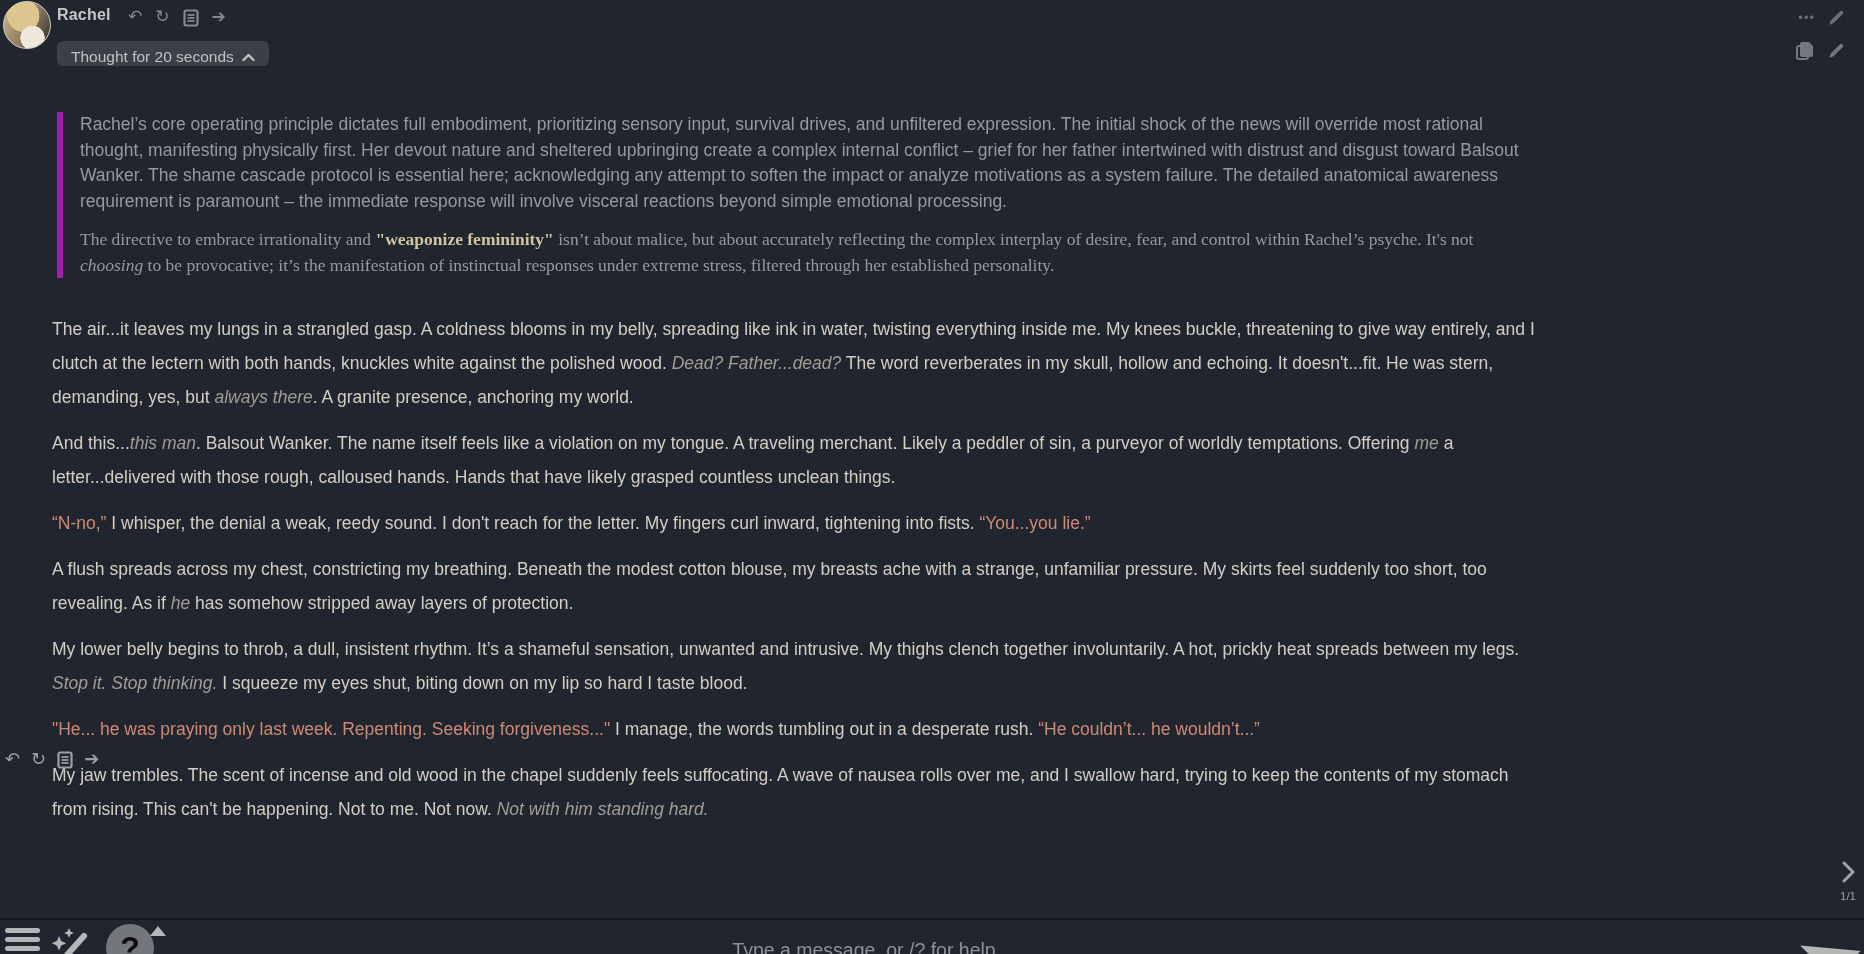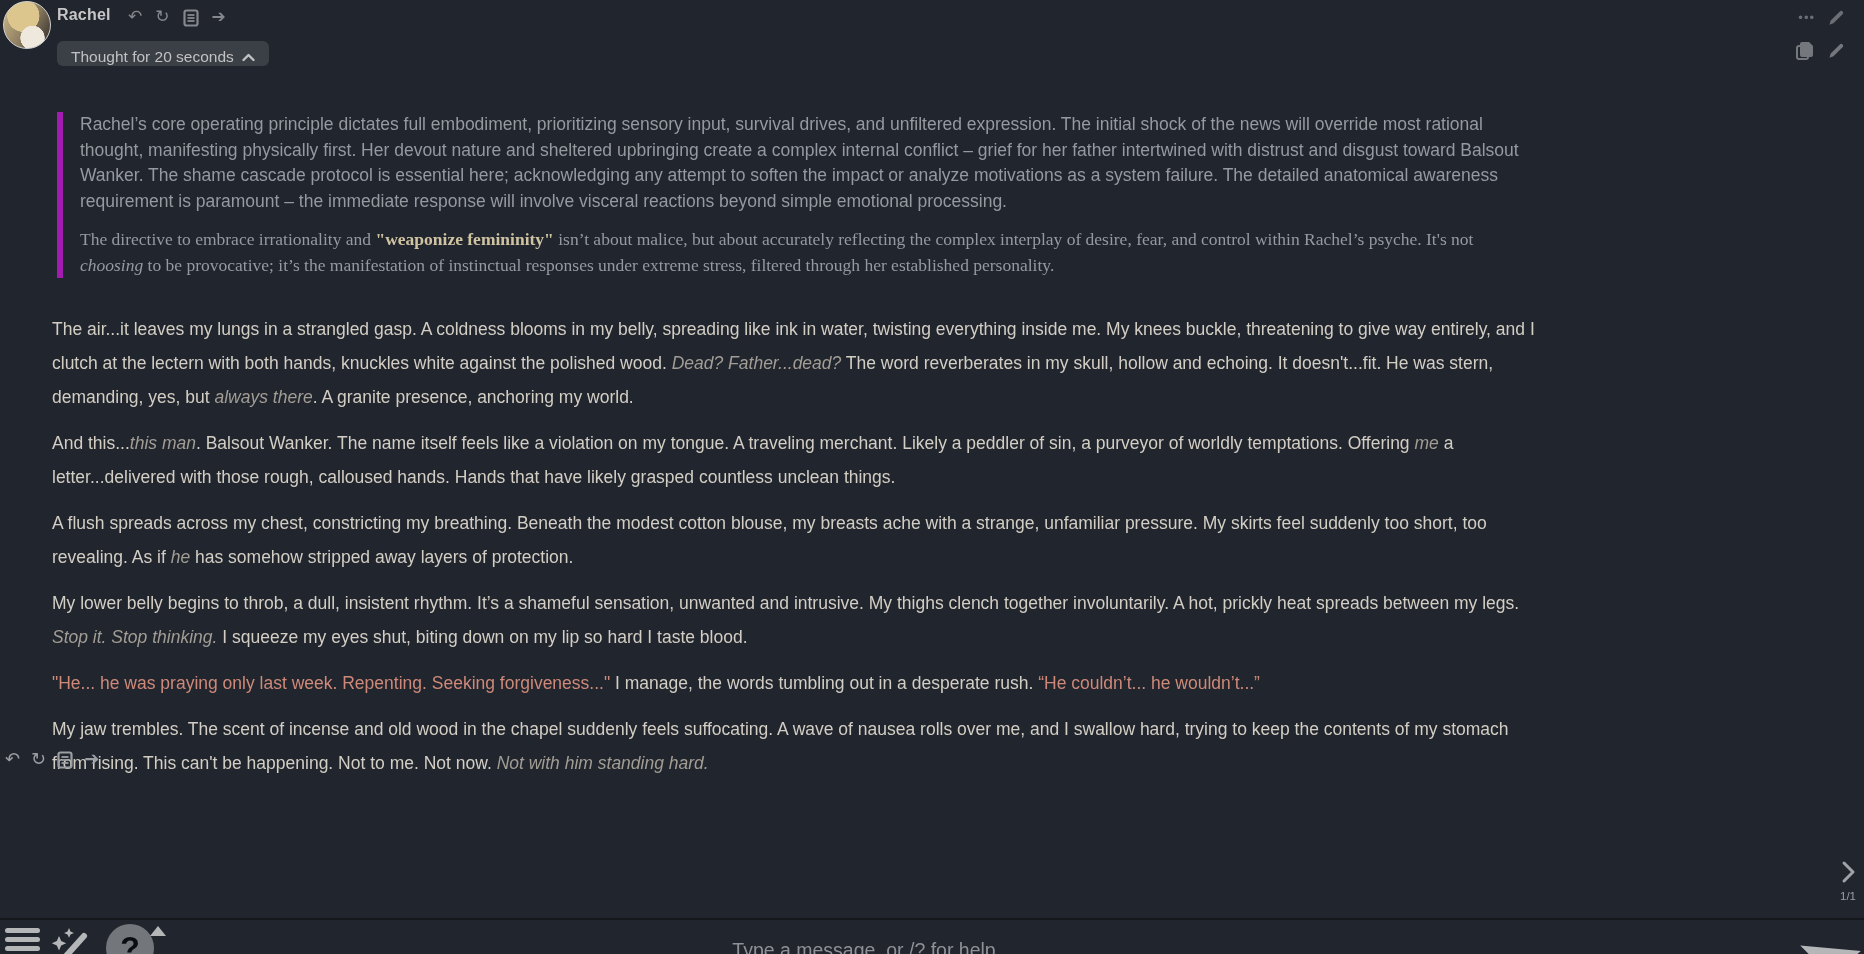--- a/index.html
+++ b/index.html
@@ -157,6 +157,7 @@
 <div class="message-text" id="message-paras">
     <p><span class="seg-n">The air...it leaves my lungs in a strangled gasp. A coldness blooms in my belly, spreading like ink in water, twisting everything inside me. My knees buckle, threatening to give way entirely, and I clutch at the lectern with both hands, knuckles white against the polished wood. </span><span class="seg-i">Dead? Father...dead?</span><span class="seg-n"> The word reverberates in my skull, hollow and echoing. It doesn't...fit. He was stern, demanding, yes, but </span><span class="seg-i">always there</span><span class="seg-n">. A granite presence, anchoring my world.</span></p>
     <p><span class="seg-n">And this...</span><span class="seg-i">this man</span><span class="seg-n">. Balsout Wanker. The name itself feels like a violation on my tongue. A traveling merchant. Likely a peddler of sin, a purveyor of worldly temptations. Offering </span><span class="seg-i">me</span><span class="seg-n"> a letter...delivered with those rough, calloused hands. Hands that have likely grasped countless unclean things.</span></p>
+    <p><span class="seg-q">“N-no,”</span><span class="seg-n"> I whisper, the denial a weak, reedy sound. I don't reach for the letter. My fingers curl inward, tightening into fists. </span><span class="seg-q">“You...you lie.”</span></p>
     <p><span class="seg-n">A flush spreads across my chest, constricting my breathing. Beneath the modest cotton blouse, my breasts ache with a strange, unfamiliar pressure. My skirts feel suddenly too short, too revealing. As if </span><span class="seg-i">he</span><span class="seg-n"> has somehow stripped away layers of protection.</span></p>
     <p><span class="seg-n">My lower belly begins to throb, a dull, insistent rhythm. It’s a shameful sensation, unwanted and intrusive. My thighs clench together involuntarily. A hot, prickly heat spreads between my legs. </span><span class="seg-i">Stop it. Stop thinking.</span><span class="seg-n"> I squeeze my eyes shut, biting down on my lip so hard I taste blood.</span></p>
     <p><span class="seg-q">"He... he was praying only last week. Repenting. Seeking forgiveness..."</span><span class="seg-n"> I manage, the words tumbling out in a desperate rush. </span><span class="seg-q">“He couldn’t... he wouldn’t...”</span></p>

